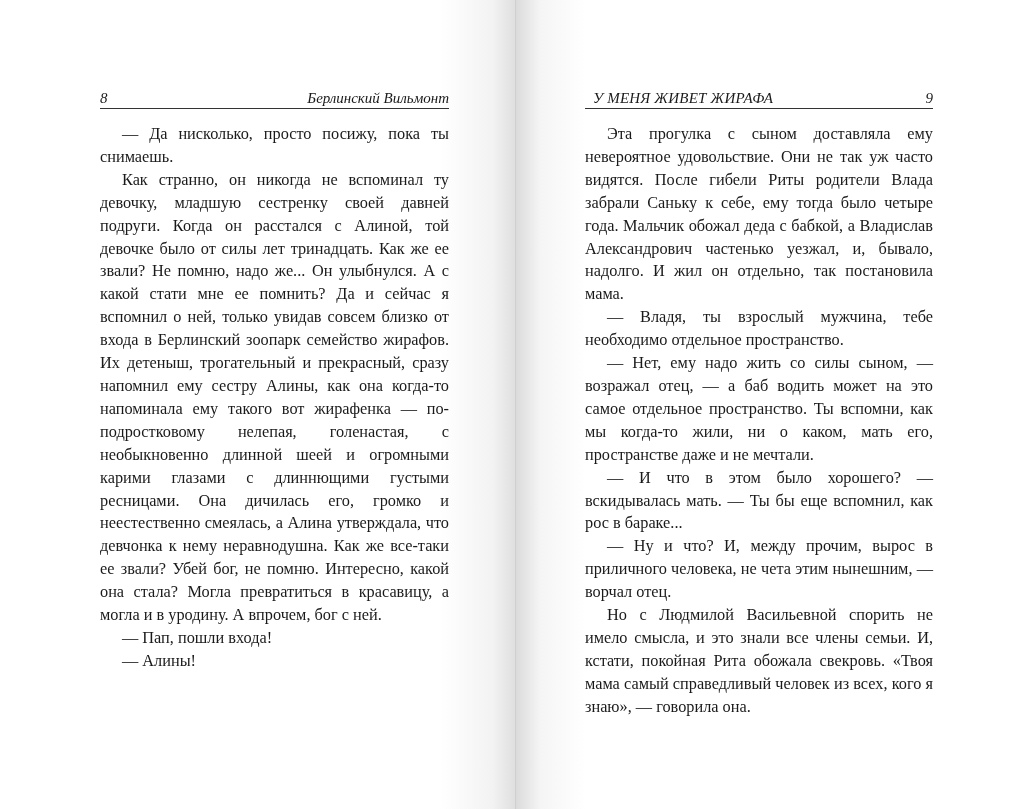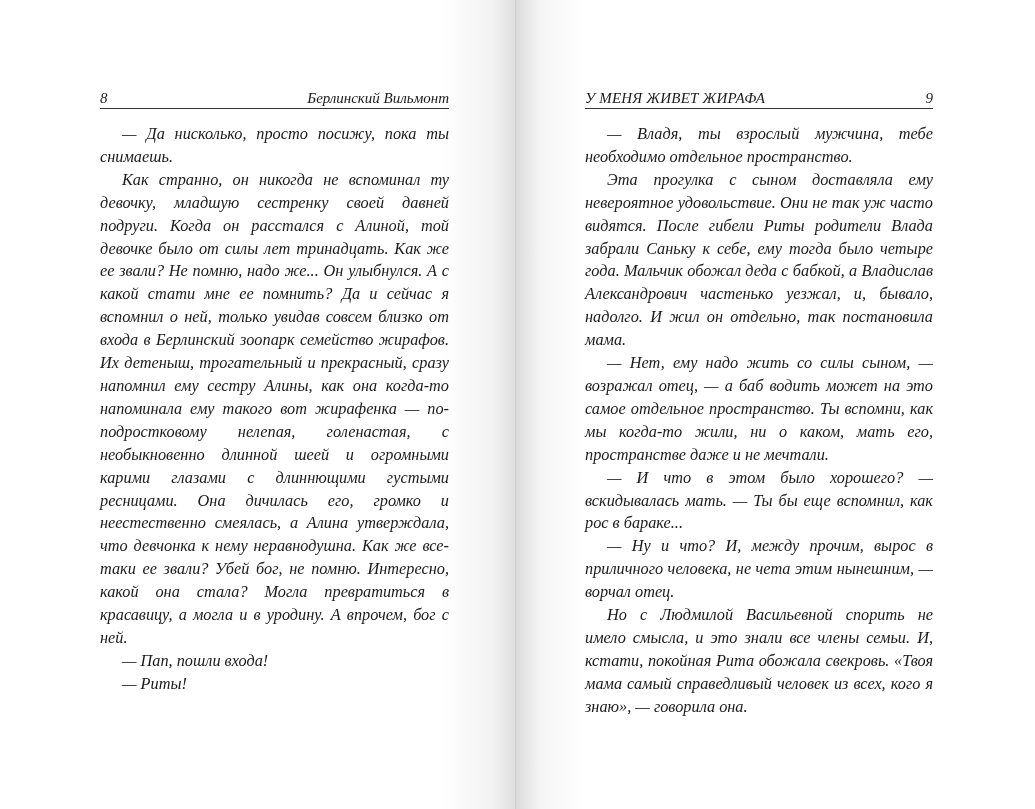--- a/index.html
+++ b/index.html
@@ -32,7 +32,7 @@
   .running-head .num { position:absolute; left:0; }
   .running-head .title { position:absolute; right:0; }
   .page.right .running-head .num { left:auto; right:0; }
-  .page.right .running-head .title { right:auto; left:0; letter-spacing:0.2px; }
+  .page.right .running-head .title { right:auto; left:8px; letter-spacing:0.2px; }
   .body-text {
     position:absolute; top:123px; left:0; right:0;
     font-size:16.3px; line-height:22.9px;

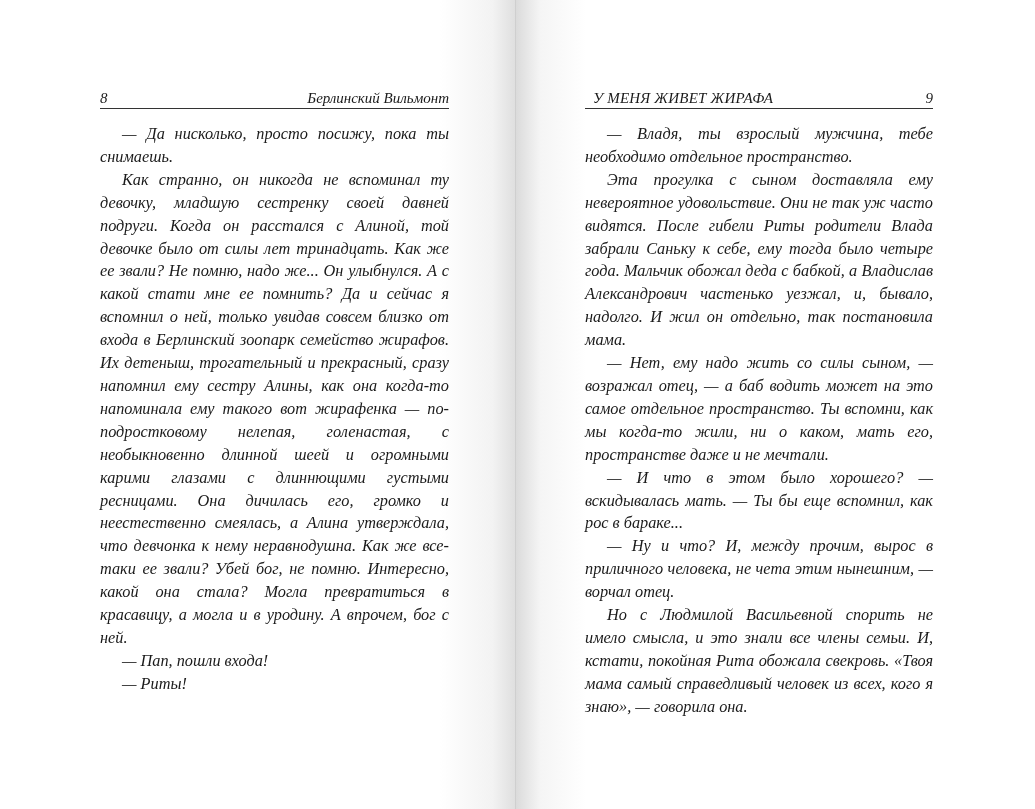--- a/index.html
+++ b/index.html
@@ -38,7 +38,6 @@
     font-size:16.3px; line-height:22.9px;
     text-align:justify;
     hyphens:manual;
-    font-style:italic;
   }
   .body-text p { margin:0; text-indent:22px; }
 </style>

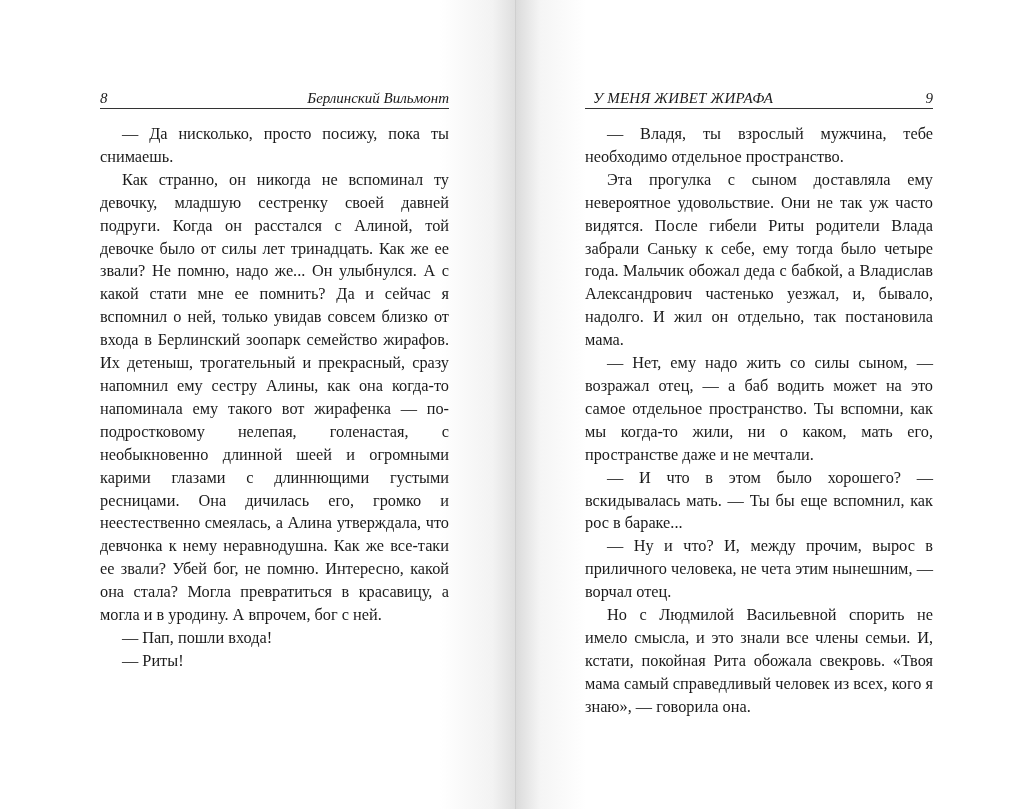--- a/index.html
+++ b/index.html
@@ -68,8 +68,8 @@
       <span class="num">9</span>
     </div>
     <div class="body-text">
+      <p>Эта прогулка с сыном доставляла ему невероятное удовольствие. Они не так уж часто видятся. После гибели Риты родители Влада забрали Саньку к себе, ему тогда было четыре года. Мальчик обожал деда с бабкой, а Владислав Александрович частенько уезжал, и, бывало, надолго. И жил он отдельно, так постановила мама.</p>
       <p>— Владя, ты взрослый мужчина, тебе необходимо отдельное пространство.</p>
-      <p>Эта прогулка с сыном доставляла ему невероятное удовольствие. Они не так уж часто видятся. После гибели Риты родители Влада забрали Саньку к себе, ему тогда было четыре года. Мальчик обожал деда с бабкой, а Владислав Александрович частенько уезжал, и, бывало, надолго. И жил он отдельно, так постановила мама.</p>
       <p>— Нет, ему надо жить со силы сыном, — возражал отец, — а баб водить может на это самое отдельное пространство. Ты вспомни, как мы когда-то жили, ни о каком, мать его, пространстве даже и не мечтали.</p>
       <p>— И что в этом было хорошего? — вскидывалась мать. — Ты бы еще вспомнил, как рос в бараке...</p>
       <p>— Ну и что? И, между прочим, вырос в приличного человека, не чета этим нынешним, — ворчал отец.</p>

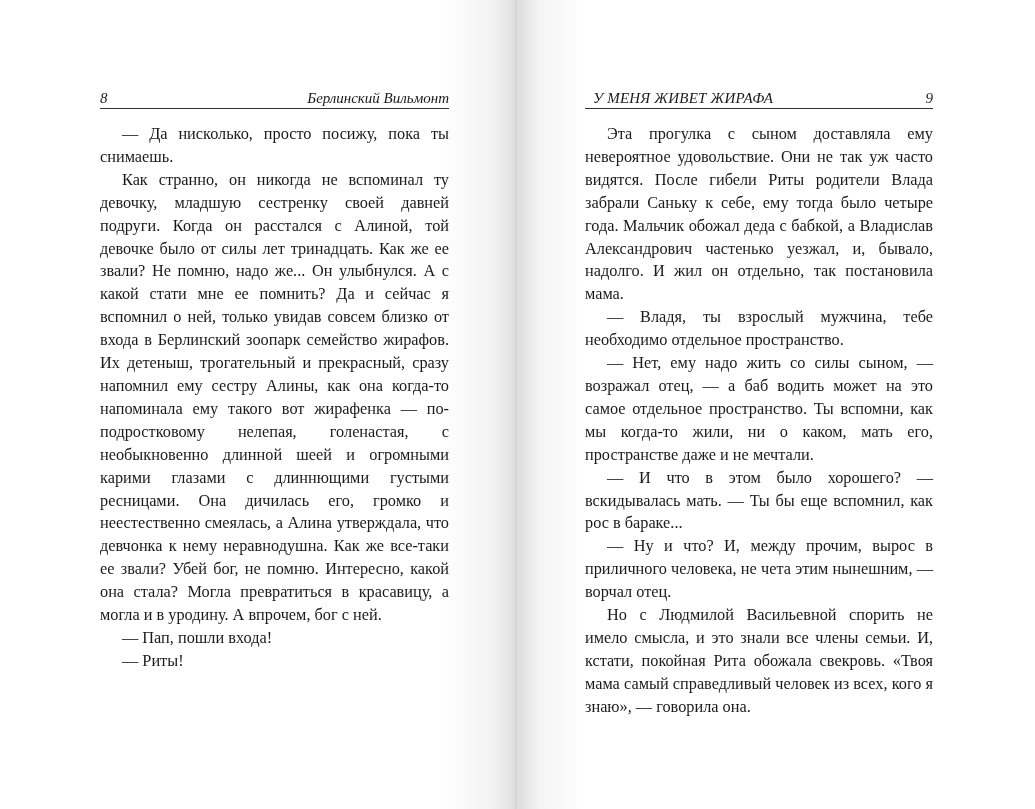--- a/index.html
+++ b/index.html
@@ -58,7 +58,7 @@
       <p>— Да нисколько, просто посижу, пока ты снимаешь.</p>
       <p>Как странно, он никогда не вспоминал ту девочку, младшую сестренку своей давней подруги. Когда он расстался с Алиной, той девочке было от силы лет тринадцать. Как же ее звали? Не помню, надо же... Он улыбнулся. А с какой стати мне ее помнить? Да и сейчас я вспомнил о ней, только увидав совсем близко от входа в Берлинский зоопарк семейство жирафов. Их детеныш, трогательный и прекрасный, сразу напомнил ему сестру Алины, как она когда-то напоминала ему такого вот жирафенка — по-подростковому нелепая, голенастая, с необыкновенно длинной шеей и огромными карими глазами с длиннющими густыми ресницами. Она дичилась его, громко и неестественно смеялась, а Алина утверждала, что девчонка к нему неравнодушна. Как же все-таки ее звали? Убей бог, не помню. Интересно, какой она стала? Могла превратиться в красавицу, а могла и в уродину. А впрочем, бог с ней.</p>
       <p>— Пап, пошли входа!</p>
-      <p>— Риты!</p>
+      <p>— Алины!</p>
     </div>
   </div>
 

